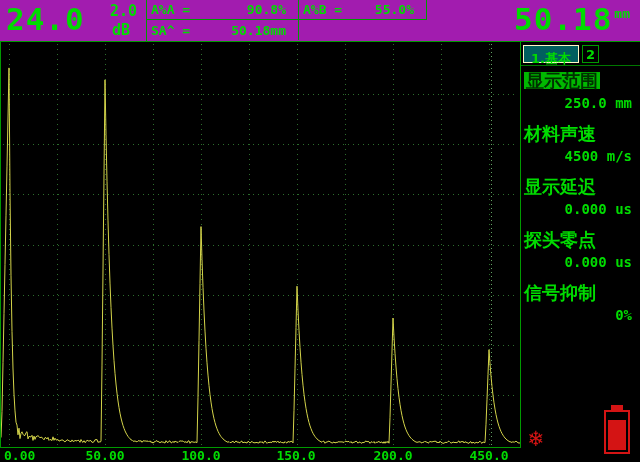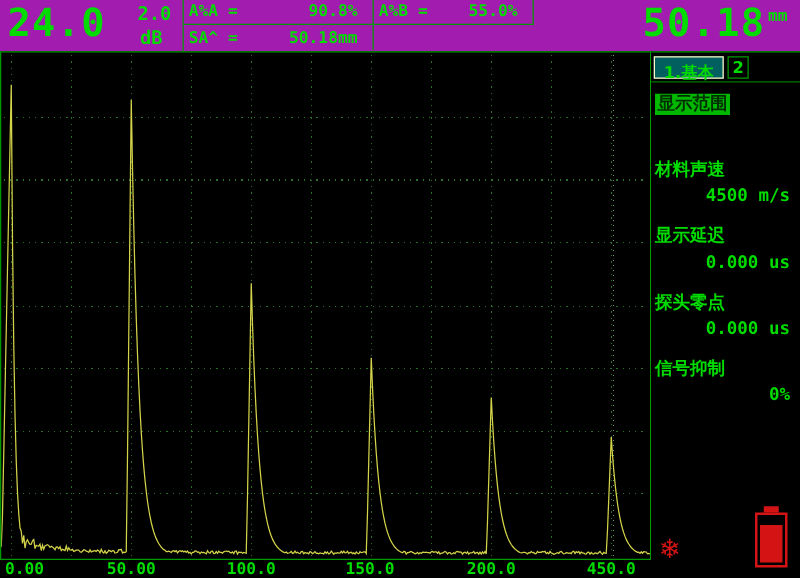--- a/index.html
+++ b/index.html
@@ -39,7 +39,7 @@
   .tab1{background:#015f5f;color:var(--g);border:1px solid #fef9c3;padding:4px 7px;}
   .tab2{width:15px;text-align:center;border:1px solid var(--border-g);color:var(--g);background:#000;}
   .menu-item{height:53px;box-sizing:border-box;padding:6px 4px 0 3px;cursor:default;}
-  .menu-label{display:inline-block;font-size:14px;font-weight:bold;color:var(--g);
+  .menu-label{display:inline-block;font-size:18px;font-weight:bold;color:var(--g);
        font-family:"DejaVu Sans", sans-serif;line-height:17px;}
   .menu-label.selected{background:#00b800;color:#003000;padding:0 2px;}
   .menu-value{text-align:right;font-size:14px;font-weight:bold;color:var(--g);margin-top:4px;padding-right:4px;}

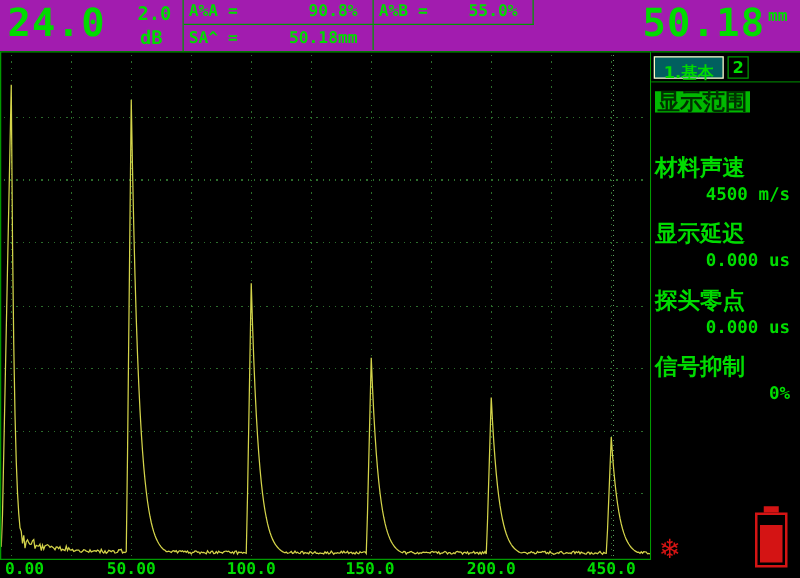--- a/index.html
+++ b/index.html
@@ -119,6 +119,7 @@
 
   <div class="menu-item">
     <span class="menu-label selected">显示范围</span>
+    <div class="menu-value">250.0 mm</div>
   </div>
   <div class="menu-item">
     <span class="menu-label">材料声速</span>

